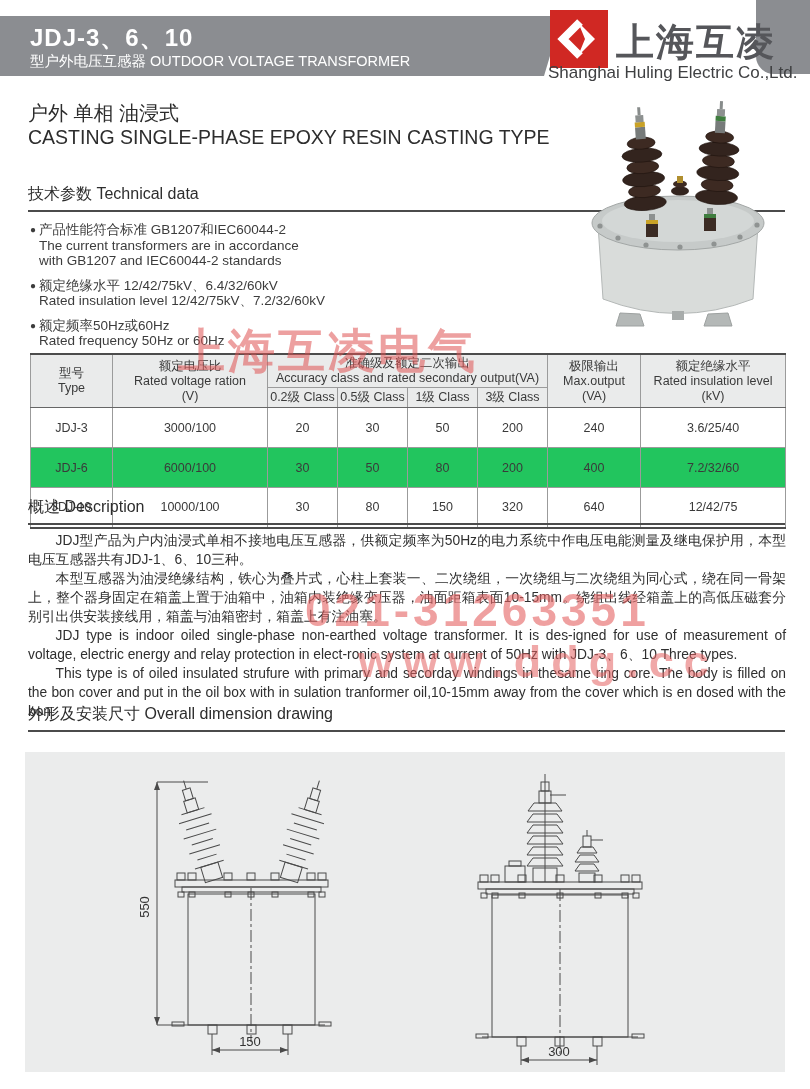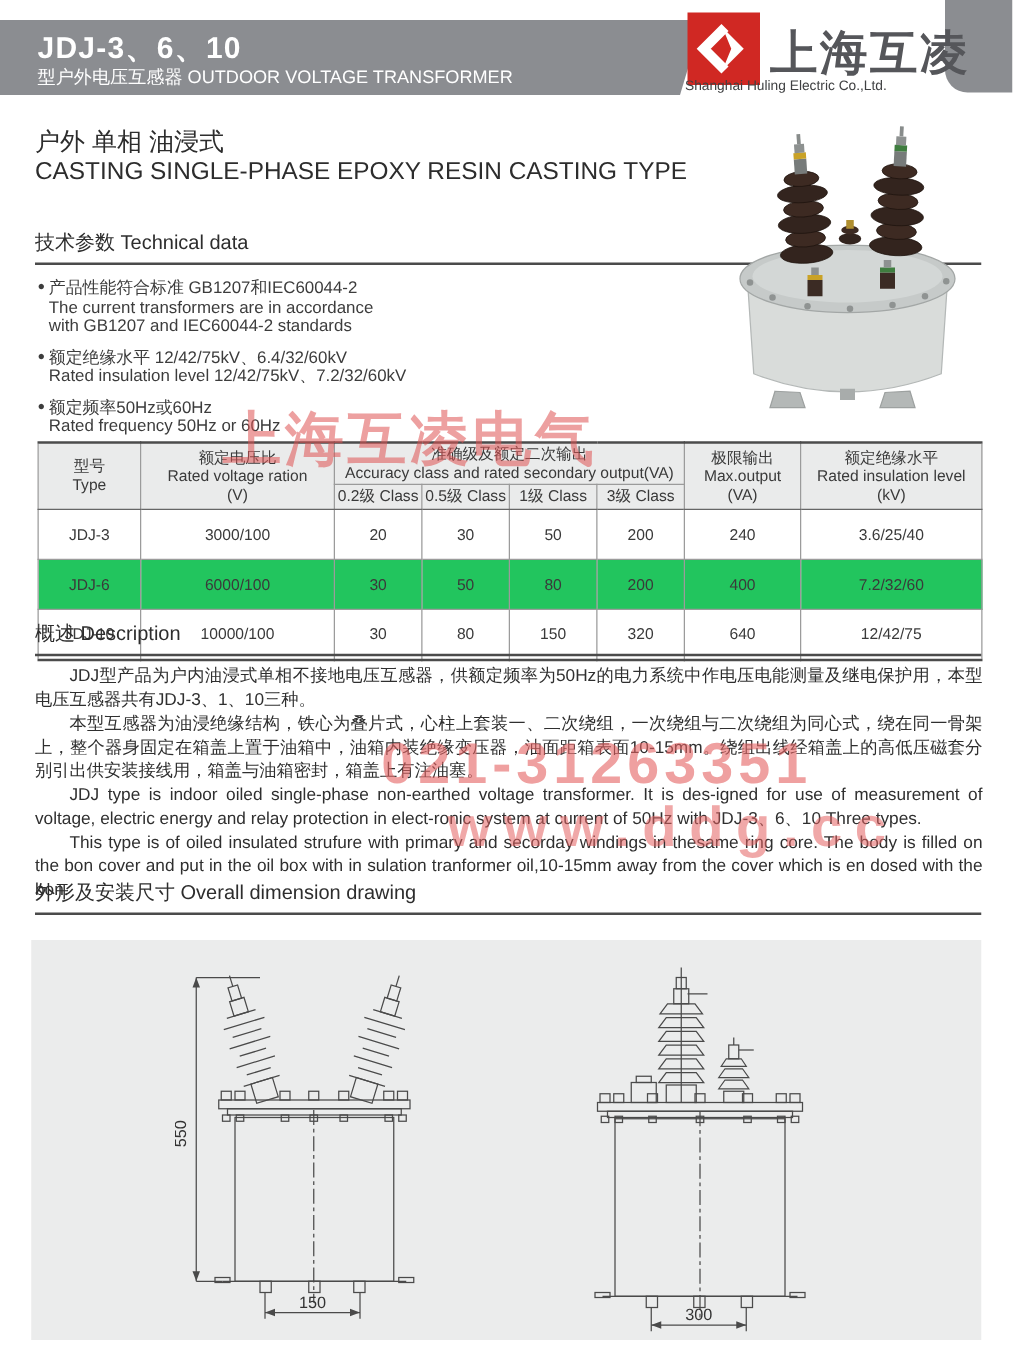--- a/index.html
+++ b/index.html
@@ -15,7 +15,7 @@
   .header-corner{position:absolute;right:0;top:0;width:54px;height:74px;background:#8b8d91;border-bottom-left-radius:18px;}
   .logo-square{position:absolute;left:550px;top:10px;width:58px;height:58px;background:#d02823;}
   .logo-cn{position:absolute;left:616px;top:17px;font-size:38px;font-weight:600;color:#55565a;letter-spacing:2px;white-space:nowrap;}
-  .logo-en{position:absolute;left:548px;top:63px;font-size:11px;color:#3f4042;white-space:nowrap;}
+  .logo-en{position:absolute;left:548px;top:63px;font-size:17px;color:#3f4042;white-space:nowrap;}
   
   .intro-cn{position:absolute;left:28px;top:100px;font-size:20px;color:#2d2d2d;}
   .intro-en{position:absolute;left:28px;top:126px;font-size:19.5px;color:#2d2d2d;white-space:nowrap;}

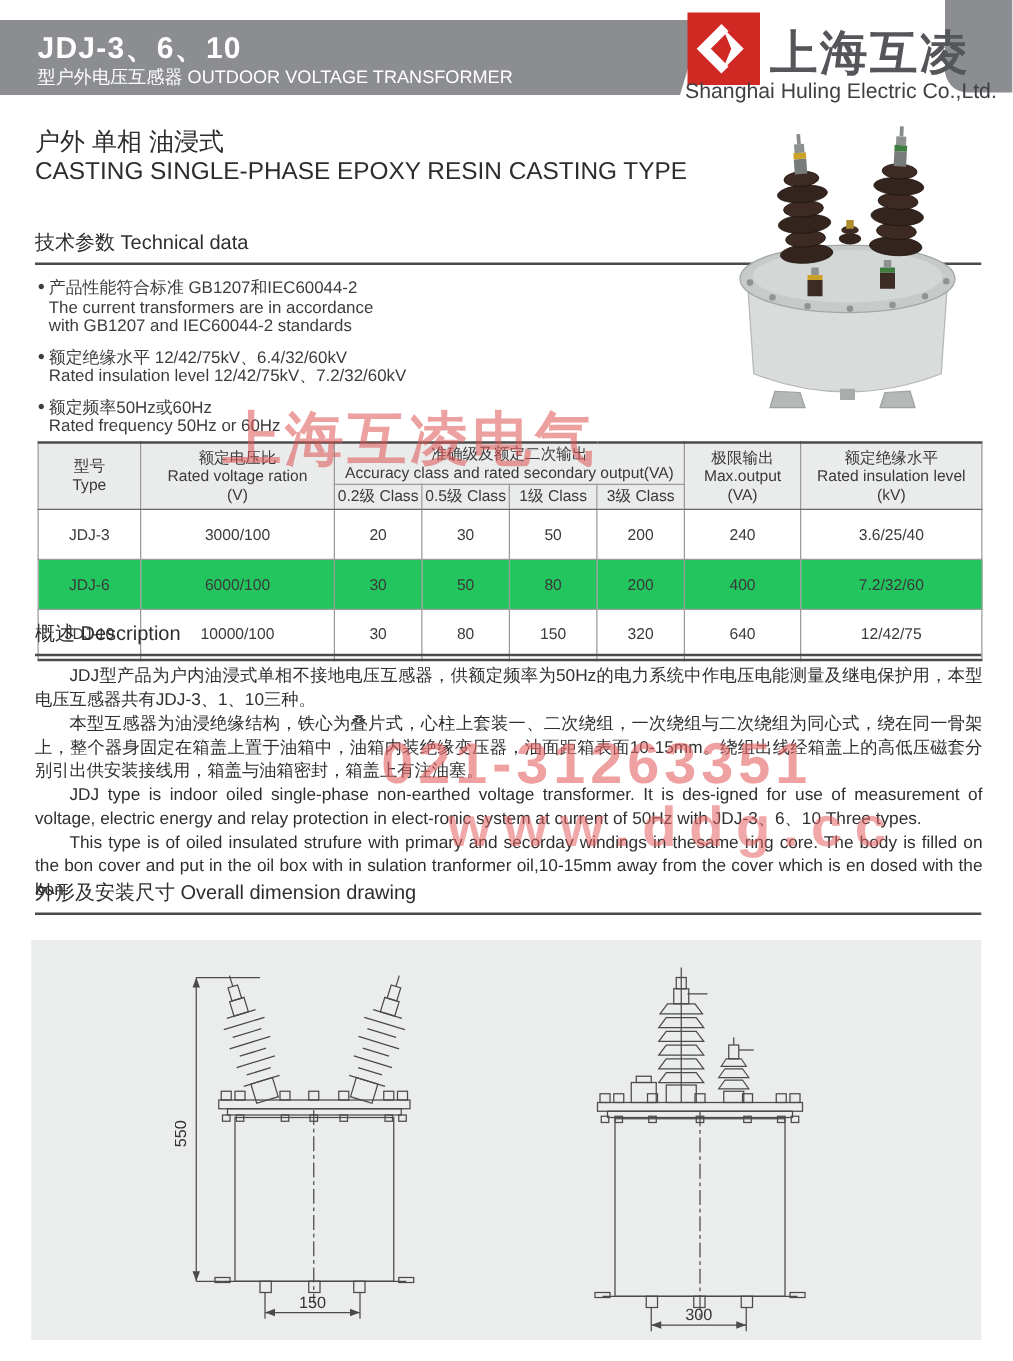--- a/index.html
+++ b/index.html
@@ -241,7 +241,7 @@
 
 <div class="sec-heading" id="desc-heading">概述 Description</div>
 <div class="desc-text">
-  <p>JDJ型产品为户内油浸式单相不接地电压互感器，供额定频率为50Hz的电力系统中作电压电能测量及继电保护用，本型电压互感器共有JDJ-3、1、10三种。</p>
+  <p>JDJ型产品为户内油浸式单相不接地电压互感器，供额定频率为50Hz的电力系统中作电压电能测量及继电保护用，本型电压互感器共有JDJ-1、6、10三种。</p>
   <p>本型互感器为油浸绝缘结构，铁心为叠片式，心柱上套装一、二次绕组，一次绕组与二次绕组为同心式，绕在同一骨架上，整个器身固定在箱盖上置于油箱中，油箱内装绝缘变压器，油面距箱表面10-15mm。绕组出线经箱盖上的高低压磁套分别引出供安装接线用，箱盖与油箱密封，箱盖上有注油塞。</p>
   <p>JDJ type is indoor oiled single-phase non-earthed voltage transformer. It is des-igned for use of measurement of voltage, electric energy and relay protection in elect-ronic system at current of 50Hz with JDJ-3、6、10 Three types.</p>
   <p>This type is of oiled insulated strufure with primary and secorday windings in thesame ring core. The body is filled on the bon cover and put in the oil box with in sulation tranformer oil,10-15mm away from the cover which is en dosed with the bon.</p>

